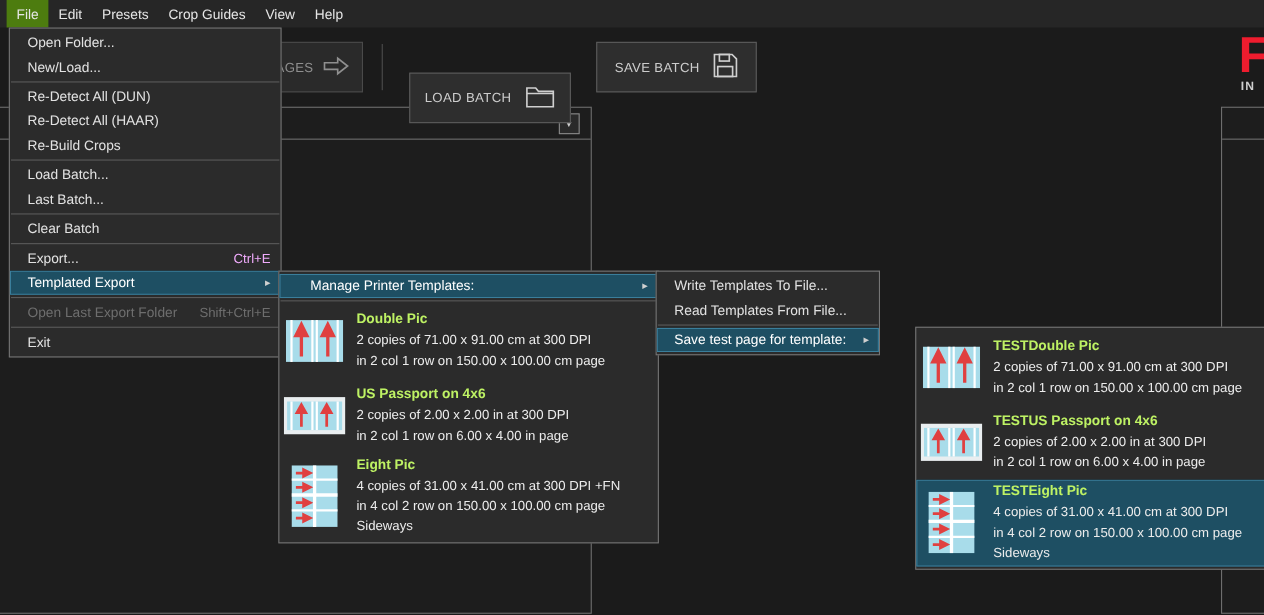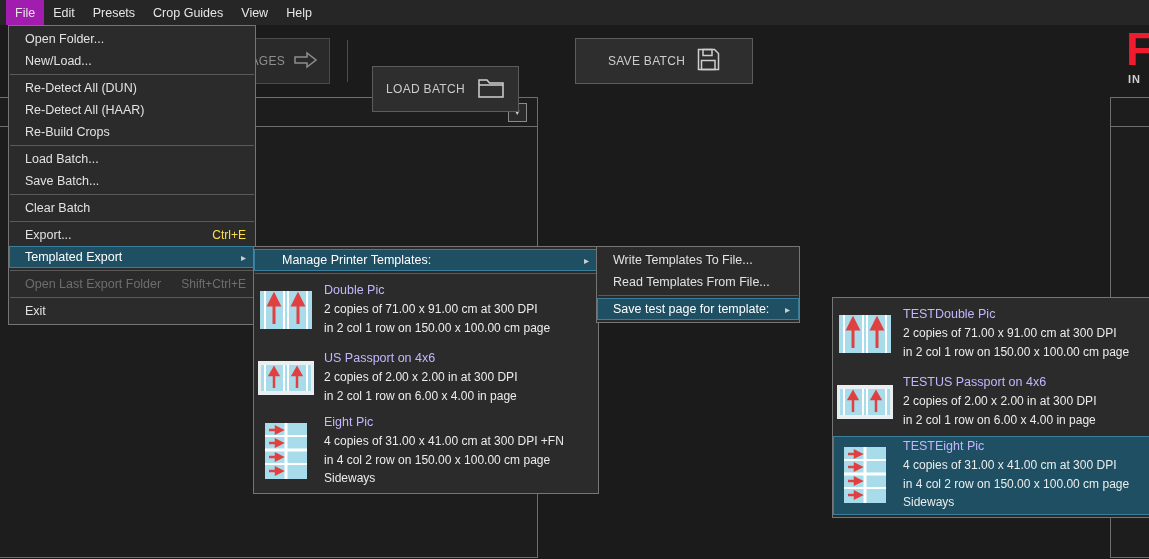--- a/index.html
+++ b/index.html
@@ -20,7 +20,7 @@
   .mitem {
     padding:0 9px; font-size:12.5px; color:#e6e6e6; display:flex; align-items:center; cursor:default;
   }
-  .mitem.active { background:#a21caf; }
+  .mitem.active { background:#4d7c0f; }
 
   
   .toolbar-btn {

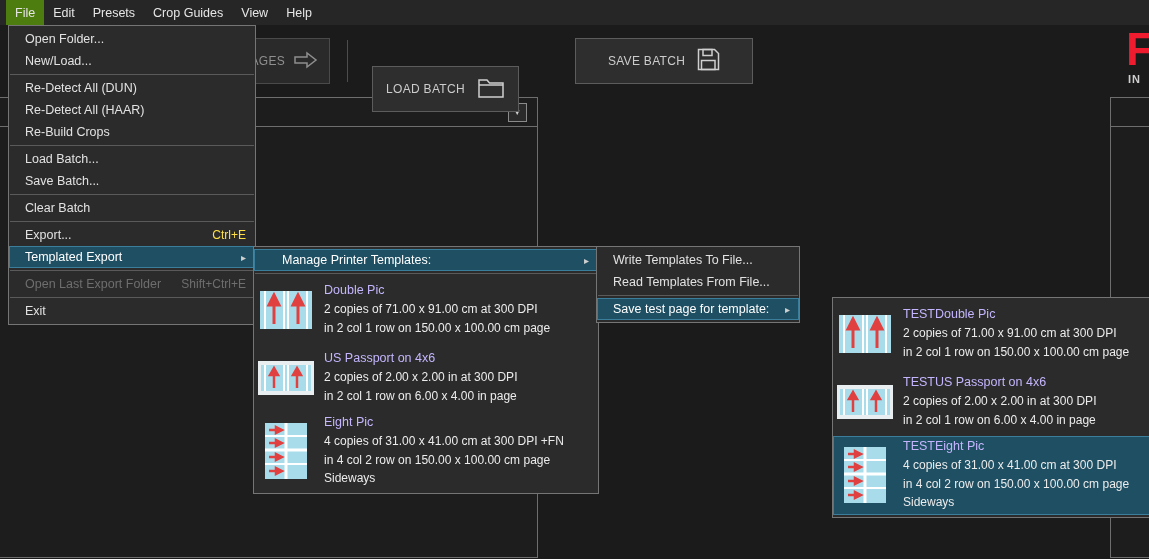--- a/index.html
+++ b/index.html
@@ -31,7 +31,7 @@
   }
   #btn-images { left:222px; width:108px; color:#8f8f8f; background:#2a2a2a; border-color:#4a4a4a; justify-content:flex-end; padding-right:10px; gap:8px; }
   #btn-load   { left:372px; width:147px;margin-top:28px; }
-  #btn-save   { left:575px; width:178px; }
+  #btn-save   { left:542px; width:146px; }
   .toolbar-sep { position:absolute; left:347px; top:40px; width:1px; height:42px; background:#4d4d4d; z-index:5; }
 
   

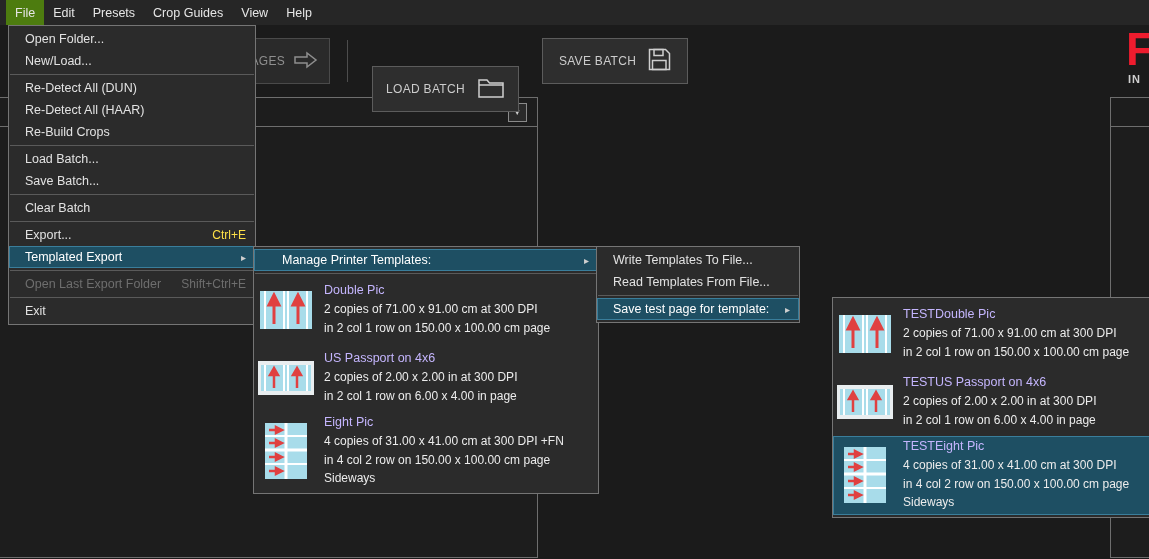--- a/index.html
+++ b/index.html
@@ -174,7 +174,7 @@
       <span class="lbl">Load Batch...</span>
     </div>
     <div class="menu-row">
-      <span class="lbl">Save Batch...</span>
+      <span class="lbl">Last Batch...</span>
     </div>
     <div class="menu-sep"></div>
     <div class="menu-row">

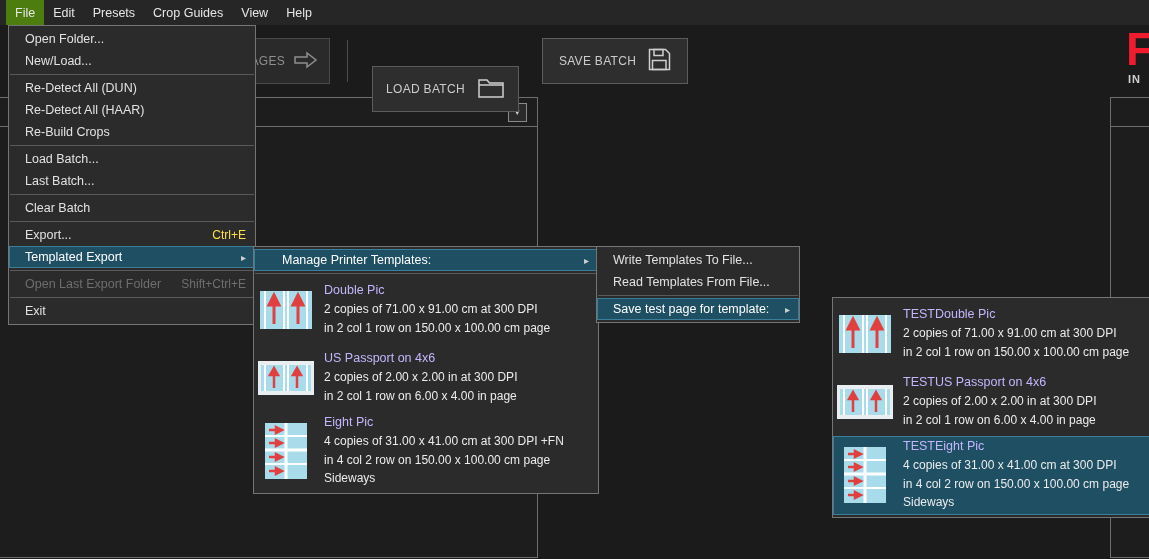--- a/index.html
+++ b/index.html
@@ -74,7 +74,7 @@
     padding:0 9px 0 16px; font-size:12.5px; color:#e2e2e2; cursor:default;
   }
   .menu-row .lbl { flex:1 1 auto; white-space:nowrap; overflow:hidden; }
-  .menu-row .shortcut { color:#fde047; font-size:12px; margin-left:12px; }
+  .menu-row .shortcut { color:#f0abfc; font-size:12px; margin-left:12px; }
   .menu-row.disabled .lbl, .menu-row.disabled .shortcut { color:#6e6e6e; }
   .menu-row .arrow { color:#d0d0d0; font-size:10px; margin-left:8px; }
   .menu-sep { height:1px; background:#5a5a5a; margin:2px 1px; }

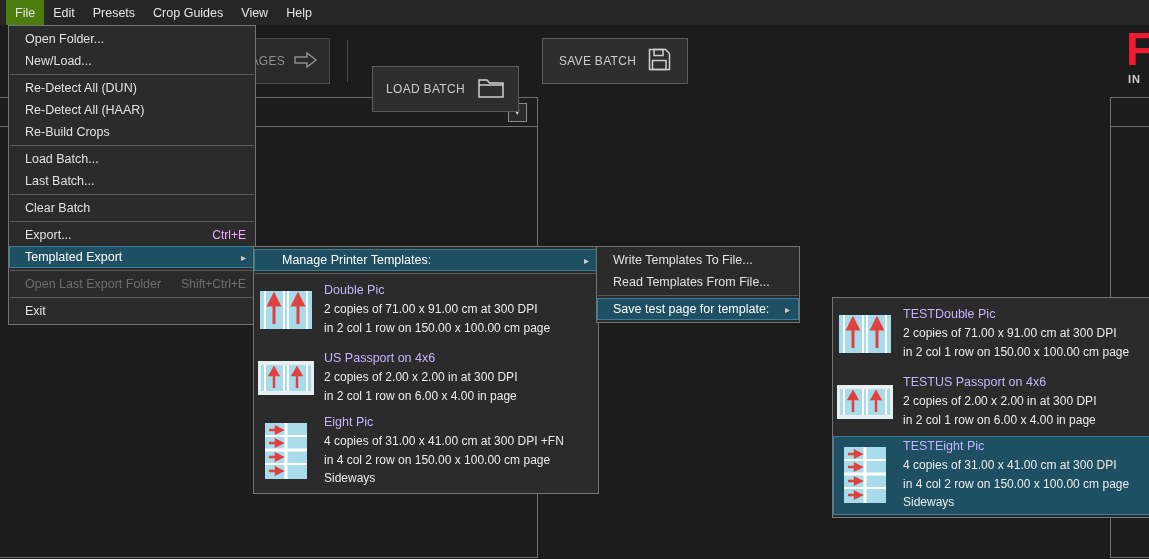--- a/index.html
+++ b/index.html
@@ -88,7 +88,7 @@
   }
   .tpl-icon { width:56px; flex:0 0 56px; display:flex; justify-content:center; align-items:center; }
   .tpl-text { display:flex; flex-direction:column; }
-  .tpl-name { font-weight:normal; font-size:12.5px; color:#c4b5fd; margin-bottom:3px; }
+  .tpl-name { font-weight:bold; font-size:12.5px; color:#bef264; margin-bottom:3px; }
   .tpl-line { font-size:12px; color:#ececec; line-height:1.55; }
 </style>
 </head>

